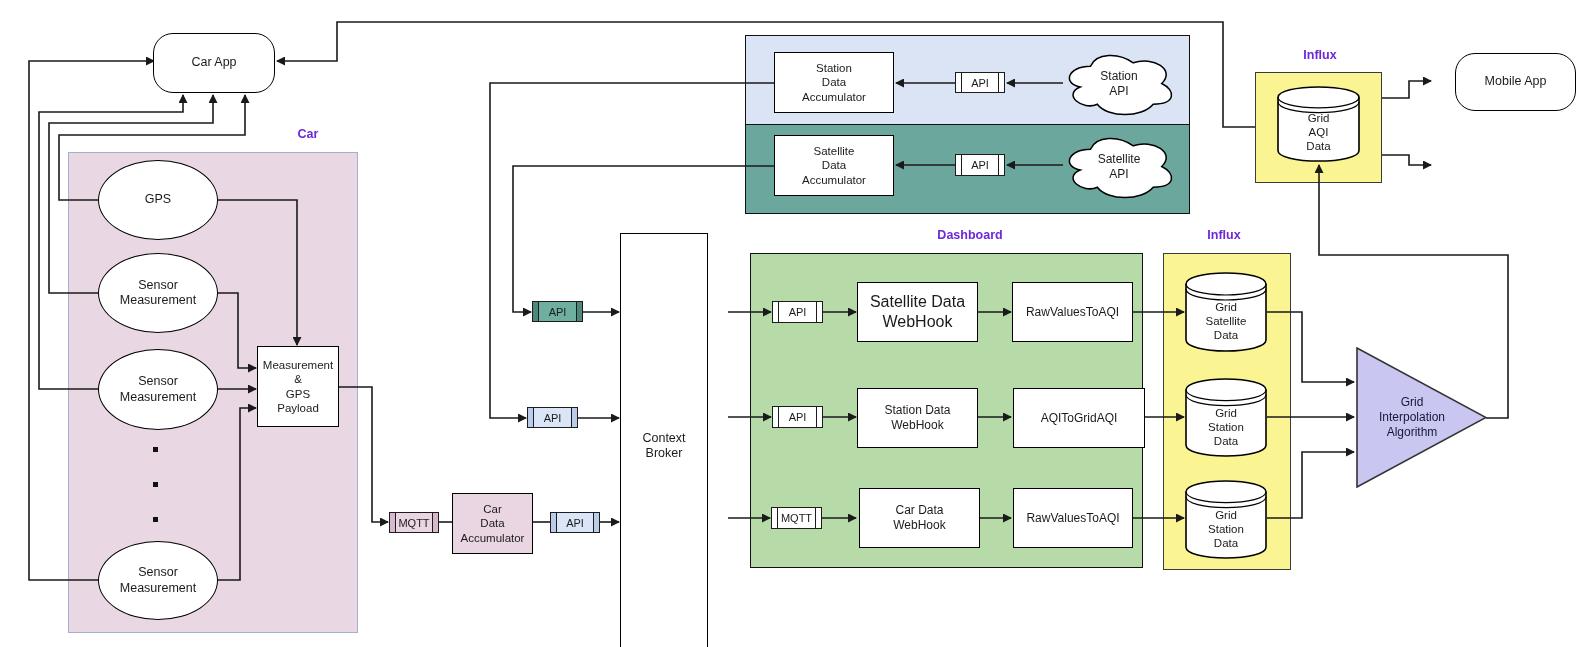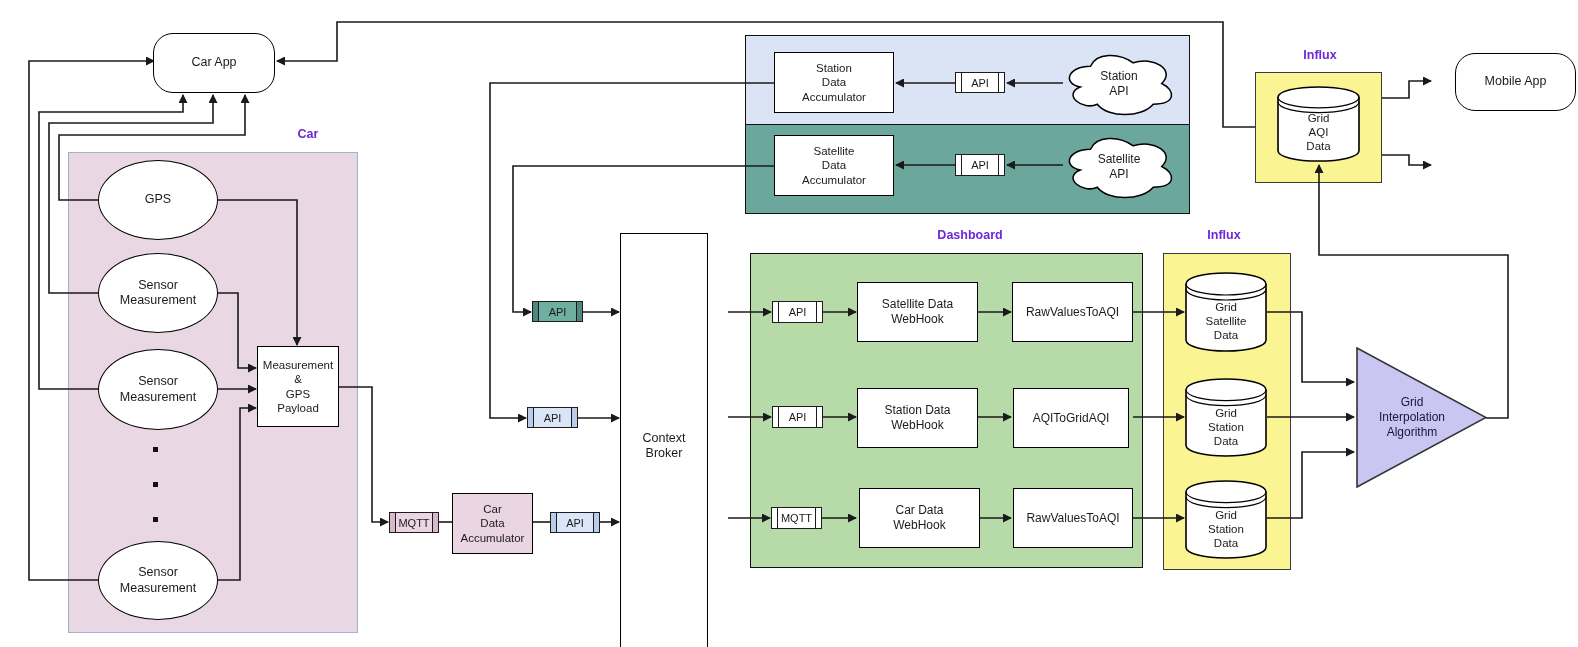--- a/index.html
+++ b/index.html
@@ -183,7 +183,7 @@
       <i class="cap r"></i>
     <span class="pl">API</span>
   </div>
-  <div class="node" style="left:857px;top:282px;width:121px;height:60px;font-size:12px;">Satellite Data
+  <div class="node" style="left:857px;top:282px;width:121px;height:60px;font-size:16px;">Satellite Data
 WebHook</div>
   <div class="node" style="left:1012px;top:282px;width:121px;height:60px;font-size:12px;">RawValuesToAQI</div>
 

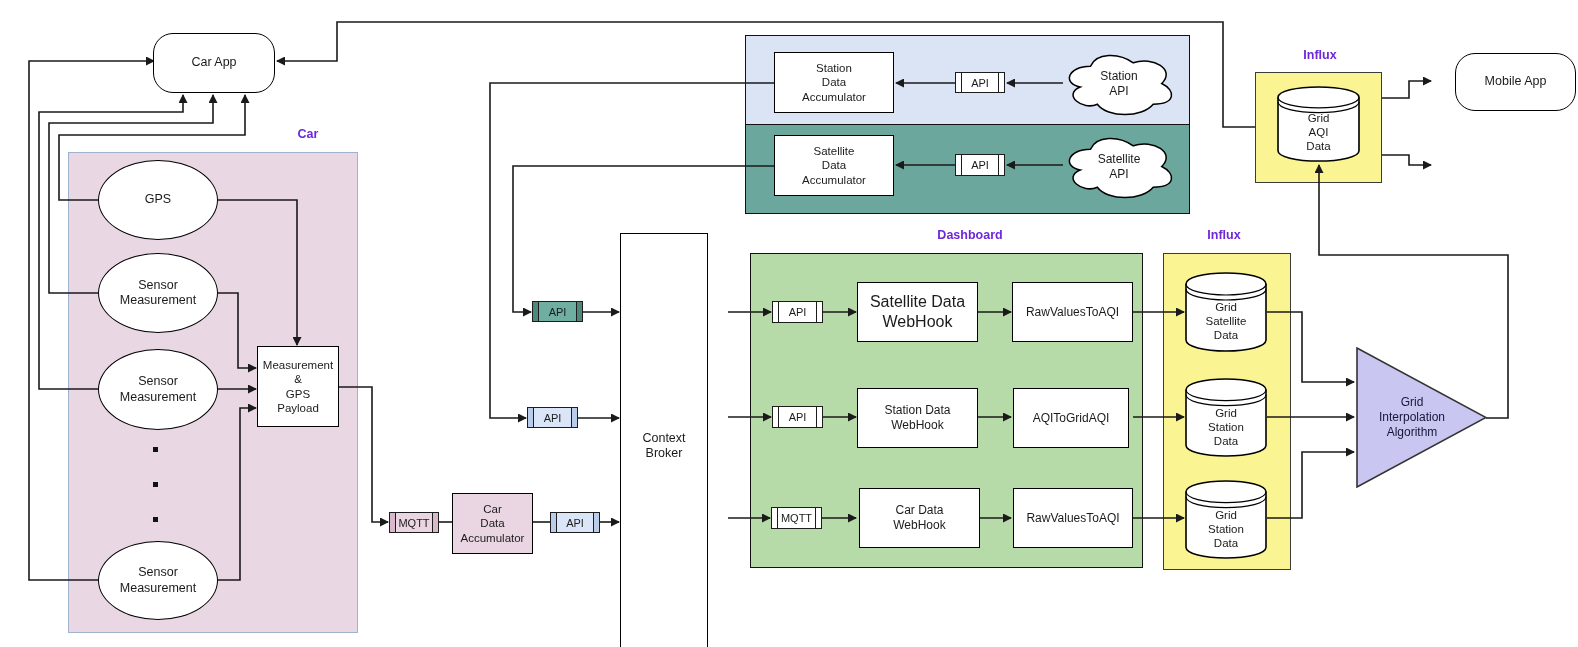--- a/index.html
+++ b/index.html
@@ -194,7 +194,7 @@
   </div>
   <div class="node" style="left:857px;top:388px;width:121px;height:60px;font-size:12px;">Station Data
 WebHook</div>
-  <div class="node" style="left:1013px;top:388px;width:116px;height:60px;font-size:12px;">AQIToGridAQI</div>
+  <div class="node" style="left:1013px;top:388px;width:132px;height:60px;font-size:12px;">AQIToGridAQI</div>
 
   <div class="pipe" style="left:771px;top:507px;width:51px;height:22px;">
     <i class="cap l"></i>

